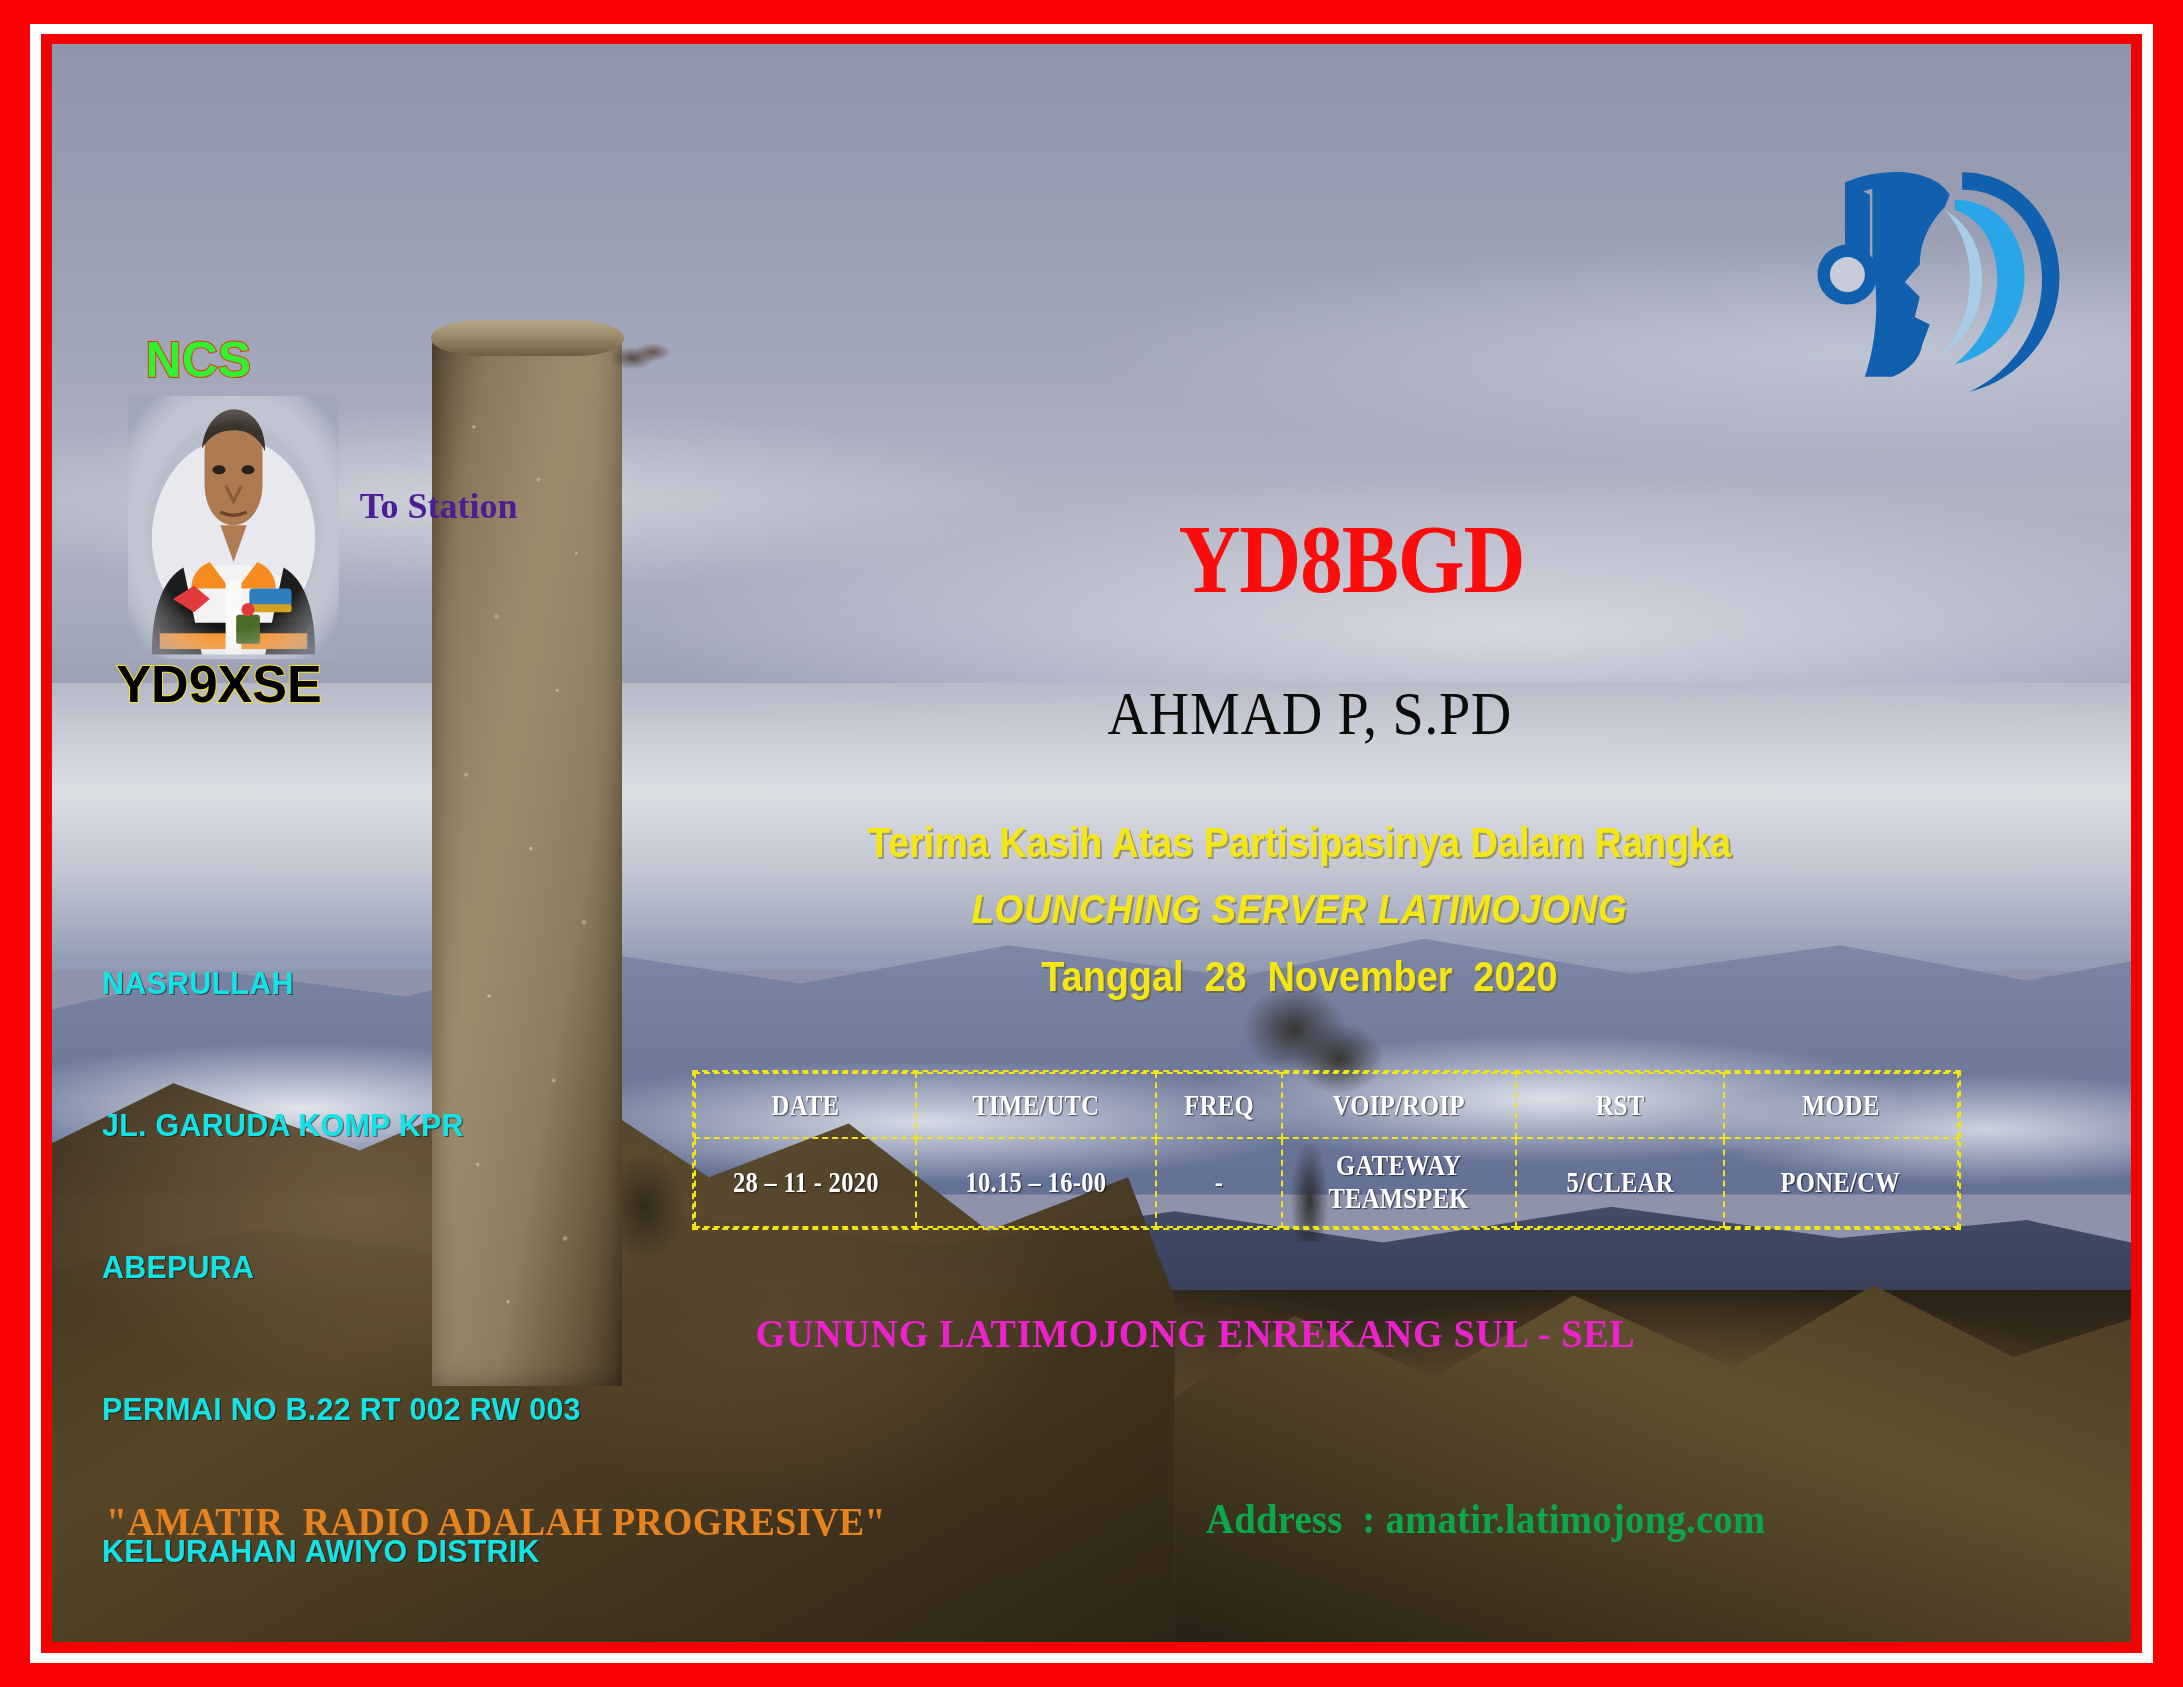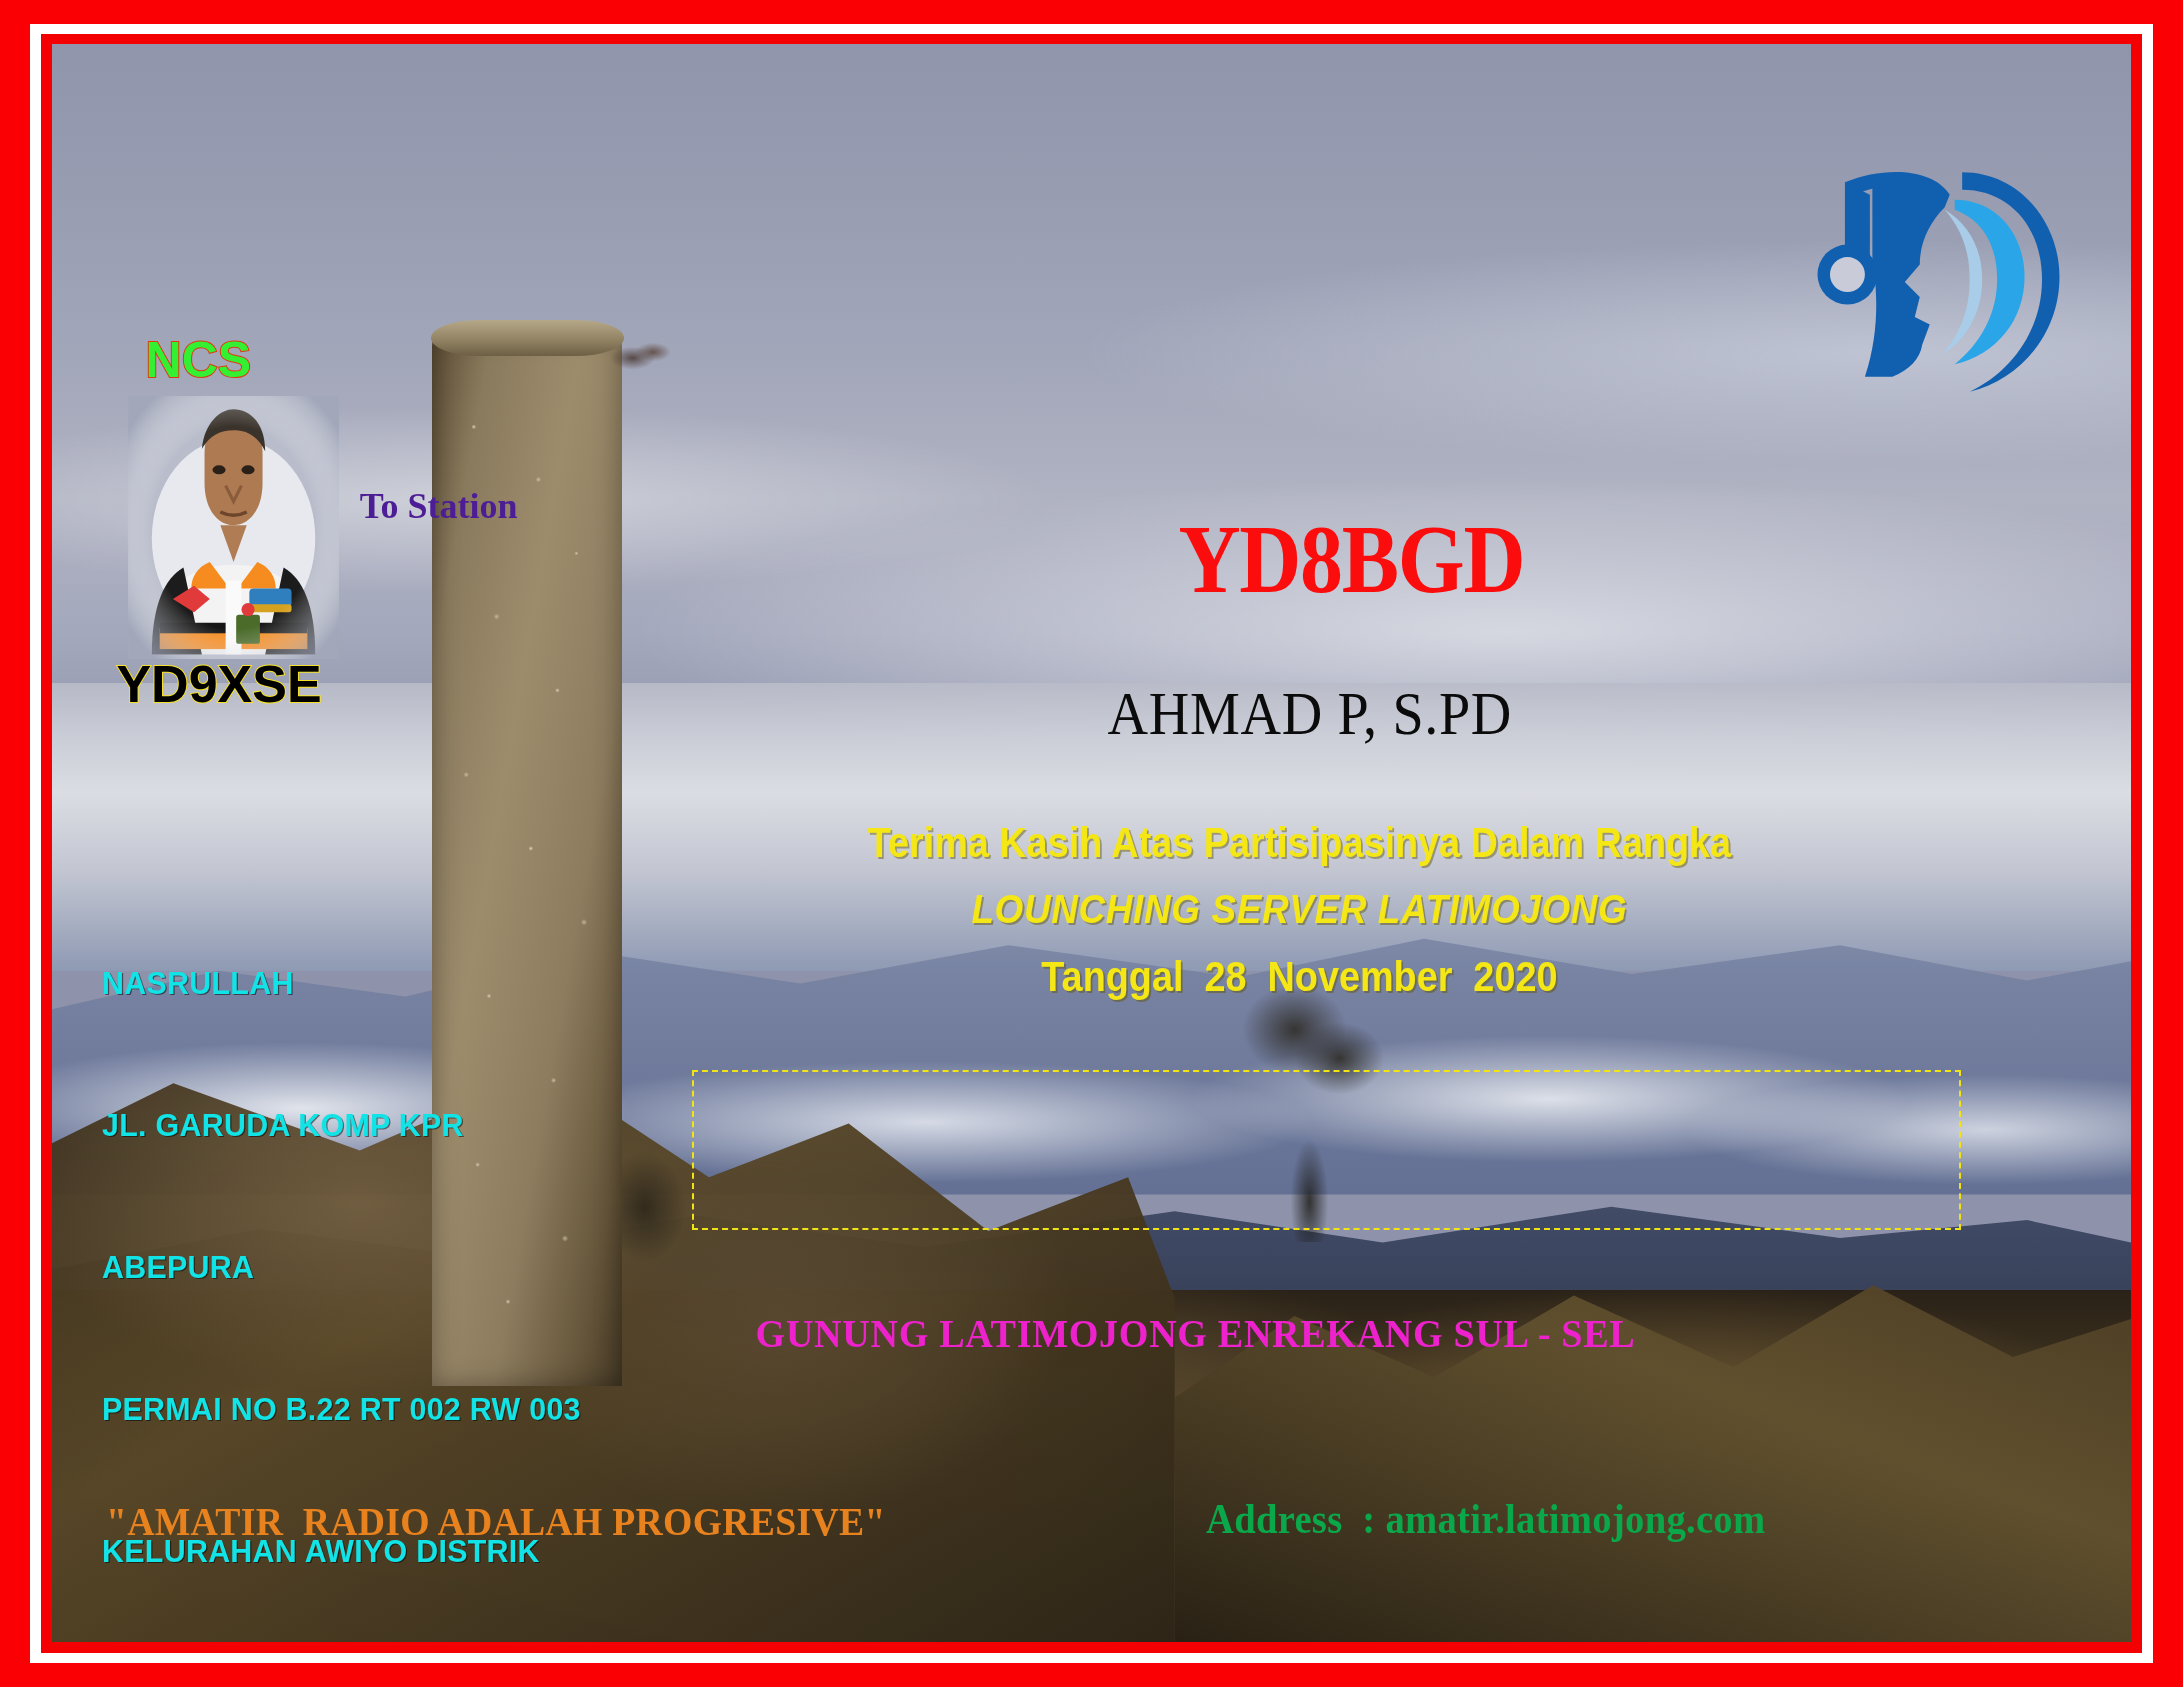--- a/index.html
+++ b/index.html
@@ -403,6 +403,14 @@
     <div id="qso-table">
       <table>
         <tbody>
+            <tr class="hdr">
+          <th class="c0">DATE</th>
+          <th class="c1">TIME/UTC</th>
+          <th class="c2">FREQ</th>
+          <th class="c3">VOIP/ROIP</th>
+          <th class="c4">RST</th>
+          <th class="c5">MODE</th>
+        </tr>
       </tbody>
         </table>
     </div>

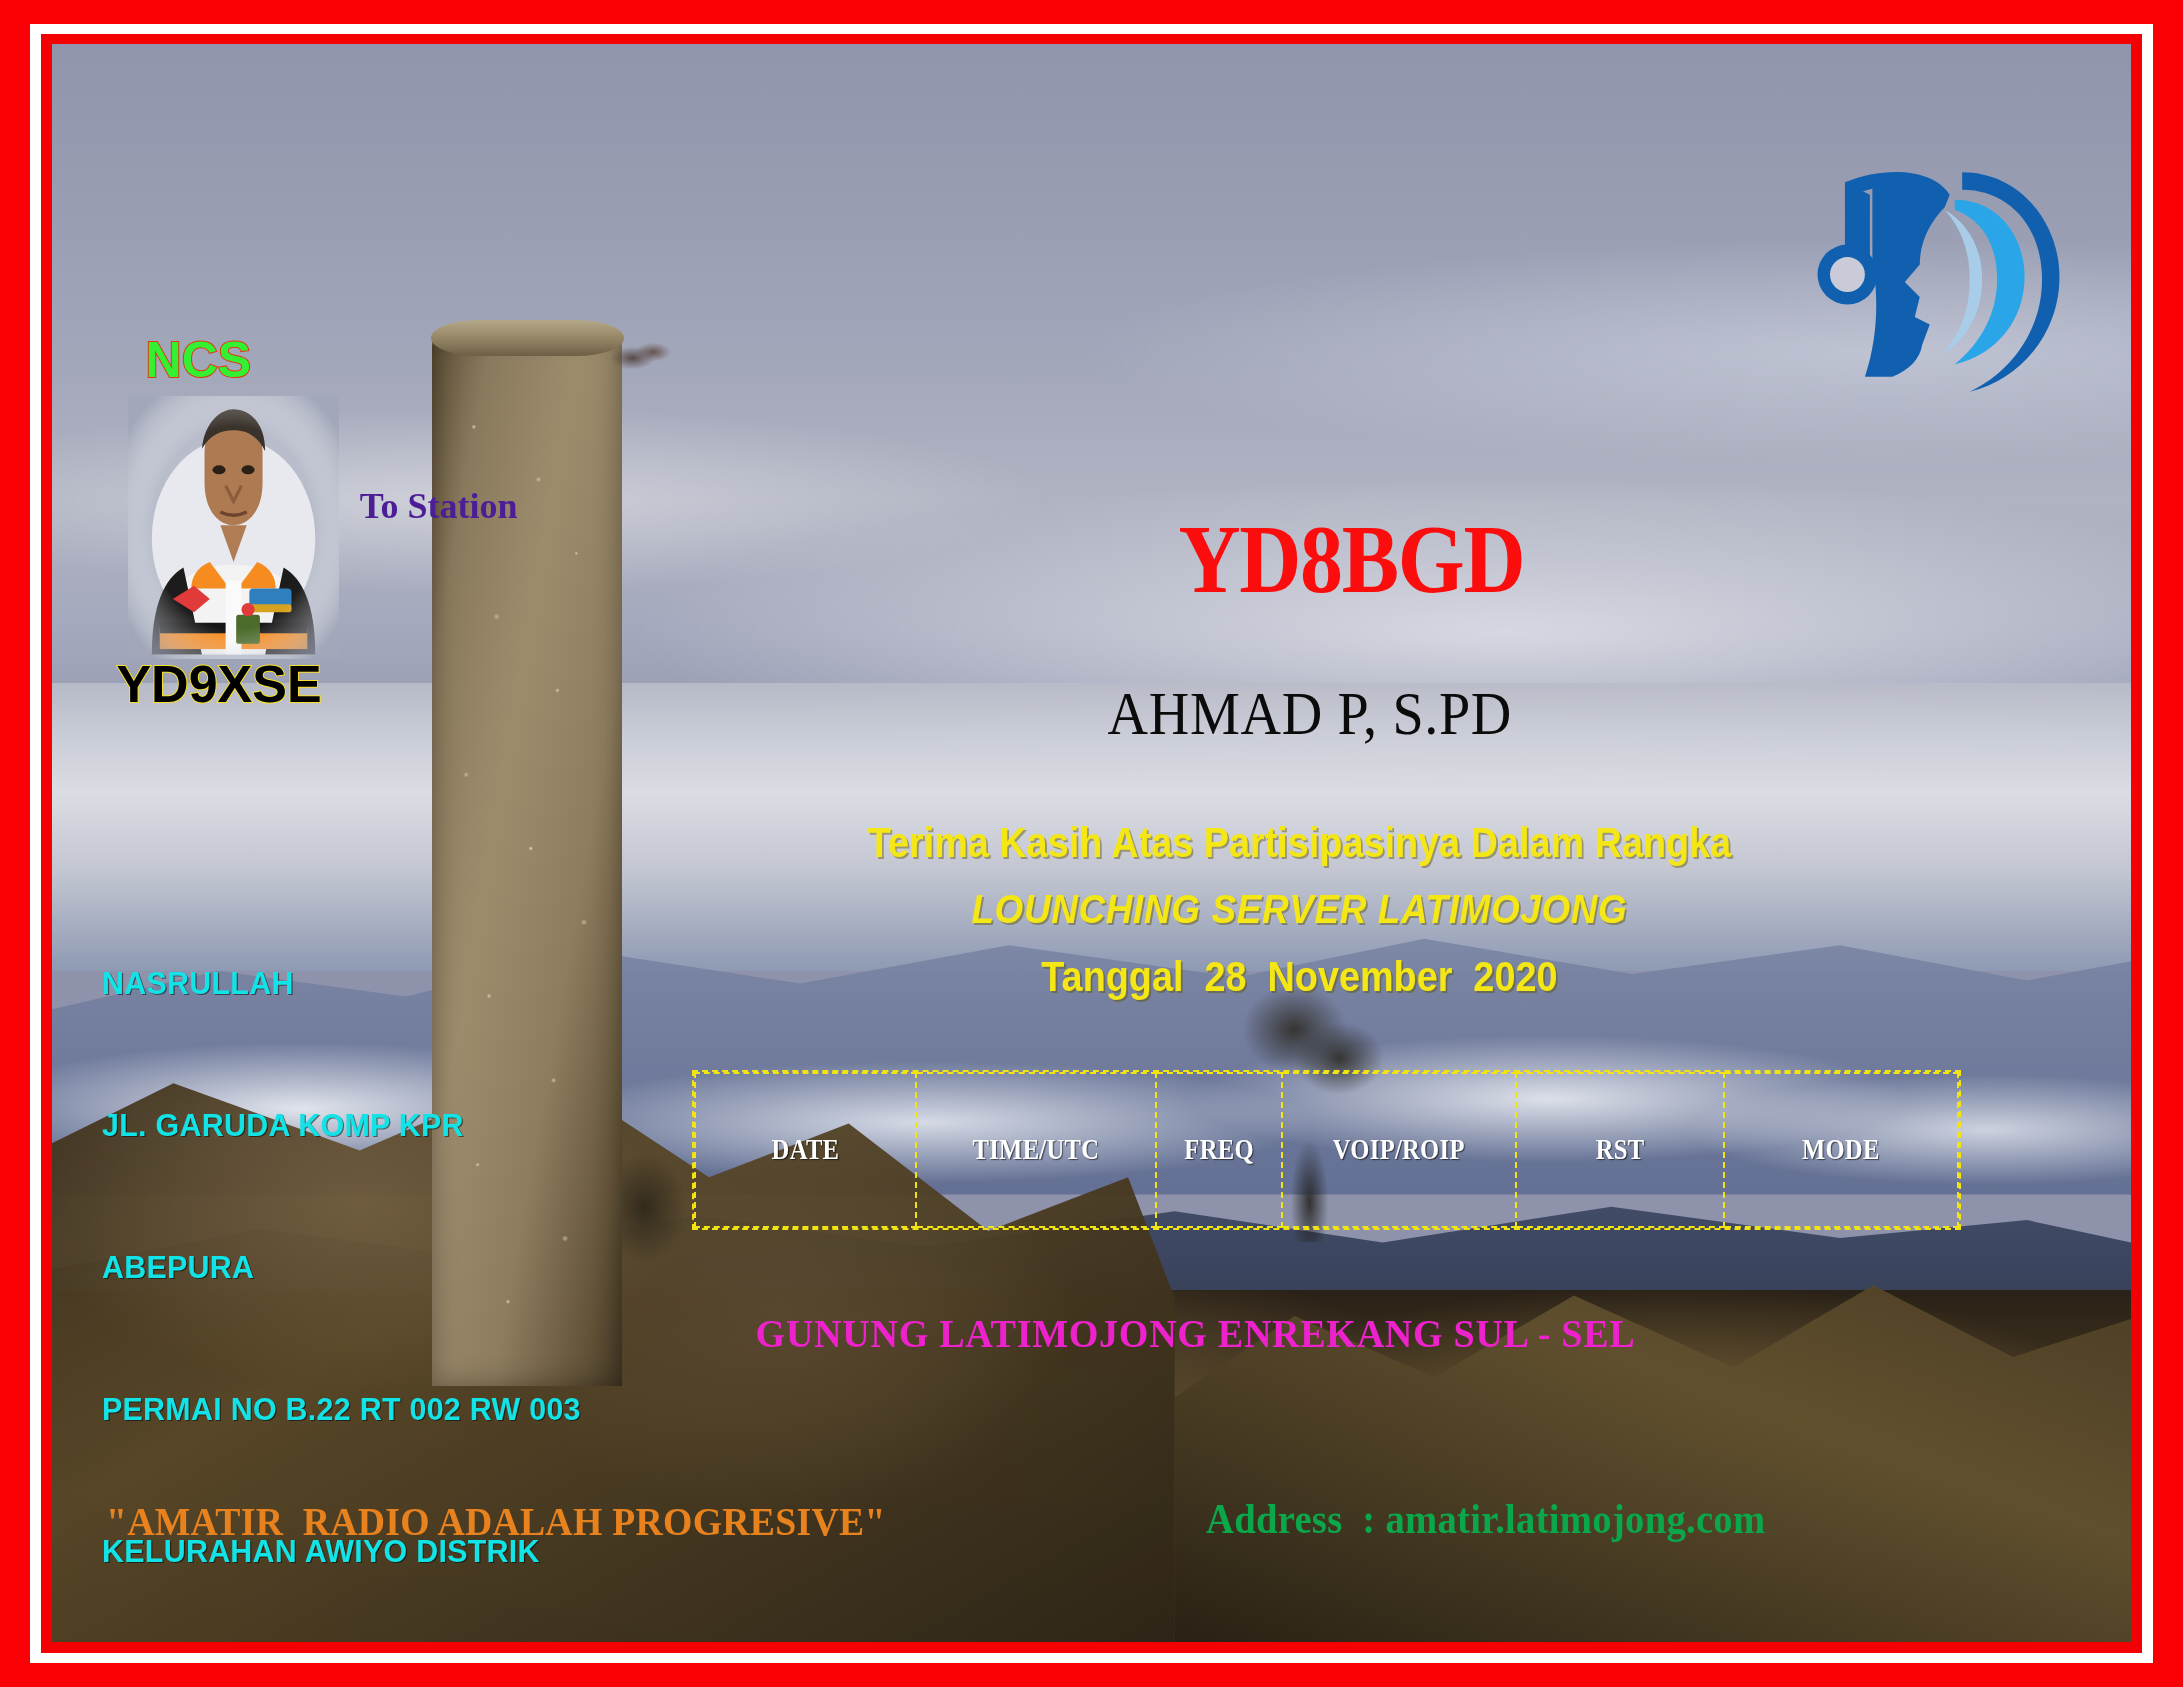--- a/index.html
+++ b/index.html
@@ -411,6 +411,17 @@
           <th class="c4">RST</th>
           <th class="c5">MODE</th>
         </tr>
+        <tr class="row">
+          <td><span class="shrink">28 – 11 - 2020</span></td>
+          <td><span class="shrink">10.15 – 16-00</span></td>
+          <td><span class="shrink">-</span></td>
+          <td>
+            <span class="shrink">GATEWAY</span><br>
+            <span class="shrink">TEAMSPEK</span>
+          </td>
+          <td><span class="shrink">5/CLEAR</span></td>
+          <td><span class="shrink">PONE/CW</span></td>
+        </tr>
       </tbody>
         </table>
     </div>

